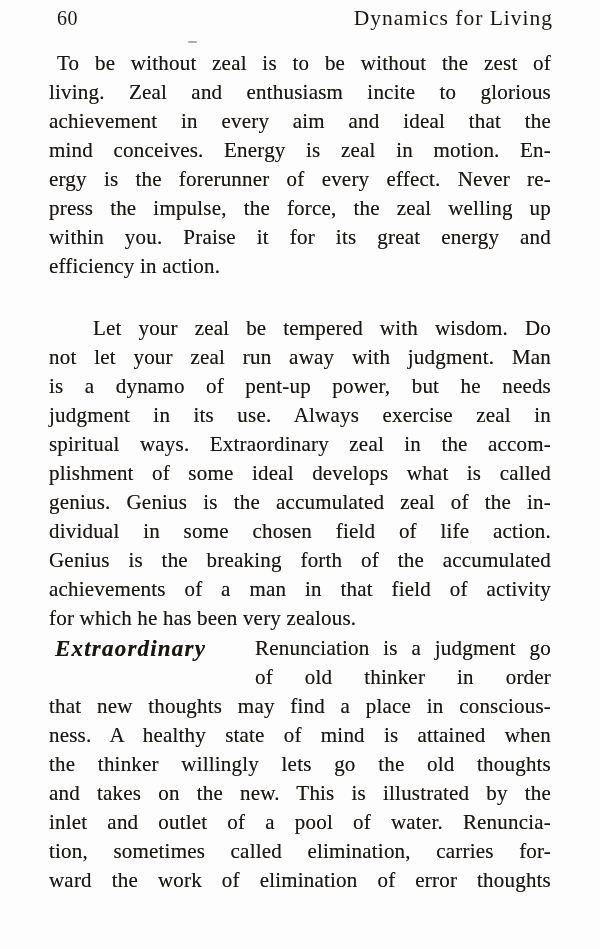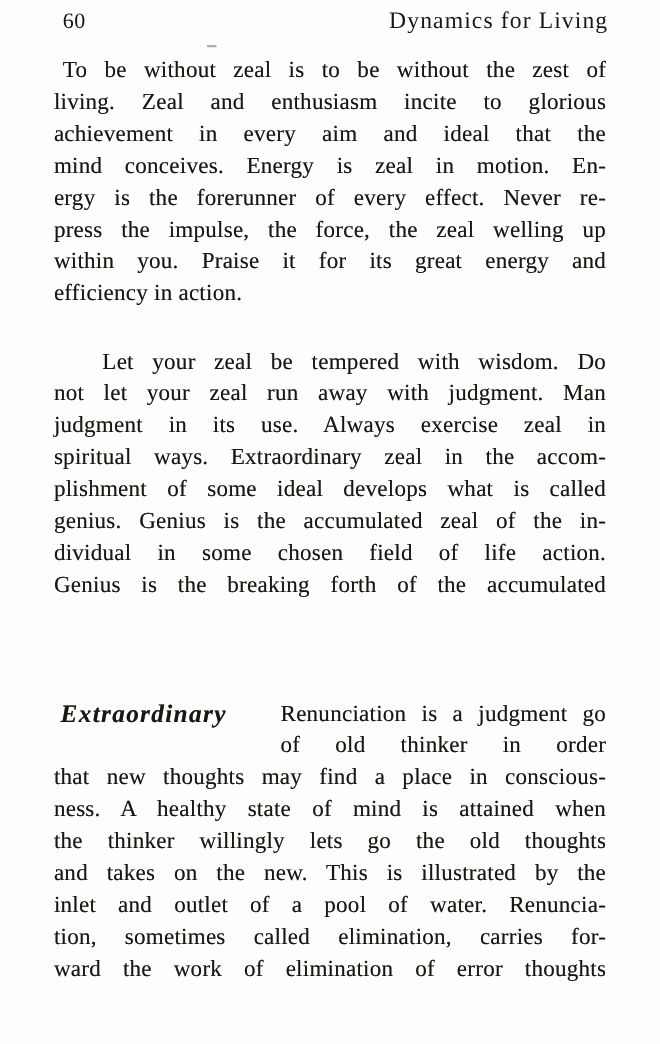--- a/index.html
+++ b/index.html
@@ -104,6 +104,7 @@
     <div class="para p2">
         <div class="line">Let your zeal be tempered with wisdom. Do</div>
         <div class="line">not let your zeal run away with judgment. Man</div>
+        <div class="line">is a dynamo of pent-up power, but he needs</div>
         <div class="line">judgment in its use. Always exercise zeal in</div>
         <div class="line">spiritual ways. Extraordinary zeal in the accom-</div>
         <div class="line">plishment of some ideal develops what is called</div>

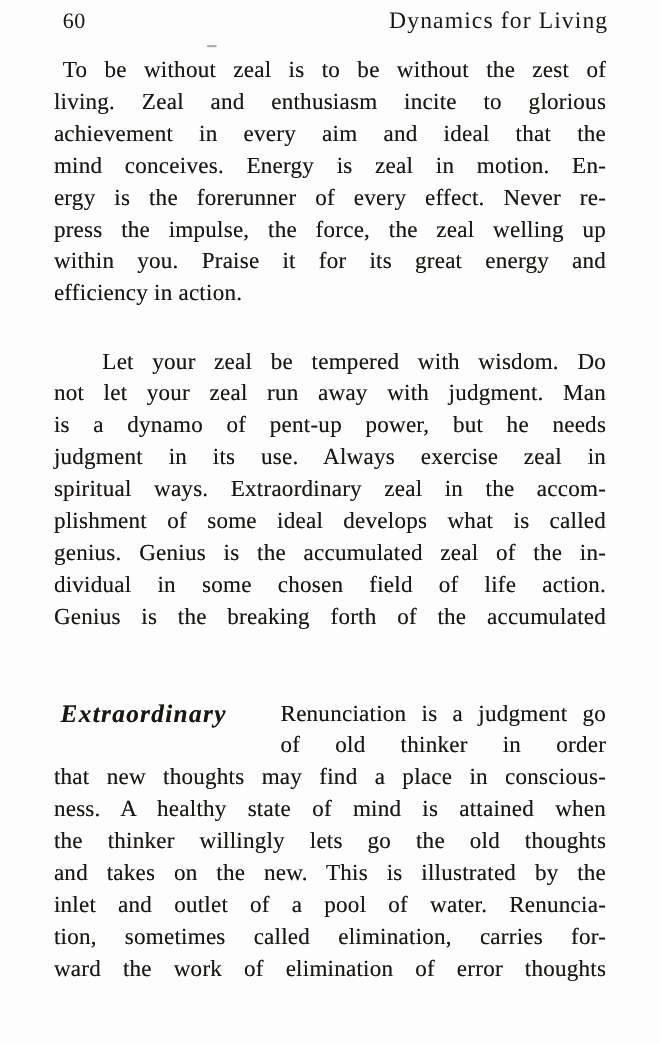--- a/index.html
+++ b/index.html
@@ -111,6 +111,7 @@
         <div class="line">genius. Genius is the accumulated zeal of the in-</div>
         <div class="line">dividual in some chosen field of life action.</div>
         <div class="line">Genius is the breaking forth of the accumulated</div>
+        <div class="line">achievements of a man in that field of activity</div>
       </div>
 
     <div class="section">

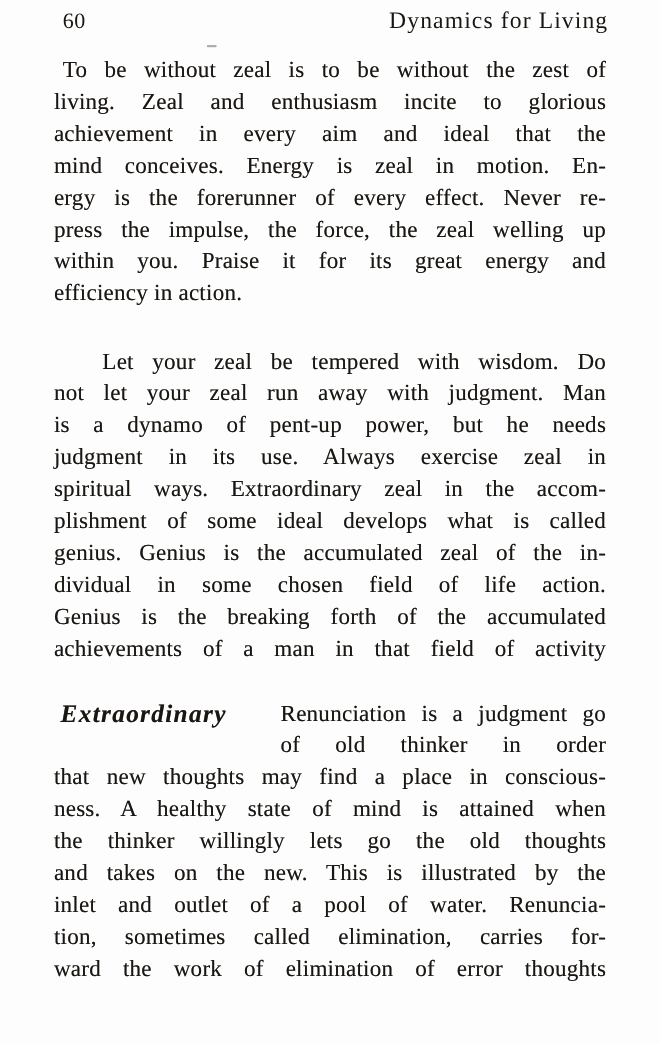--- a/index.html
+++ b/index.html
@@ -112,6 +112,7 @@
         <div class="line">dividual in some chosen field of life action.</div>
         <div class="line">Genius is the breaking forth of the accumulated</div>
         <div class="line">achievements of a man in that field of activity</div>
+        <div class="line endline">for which he has been very zealous.</div>
       </div>
 
     <div class="section">

